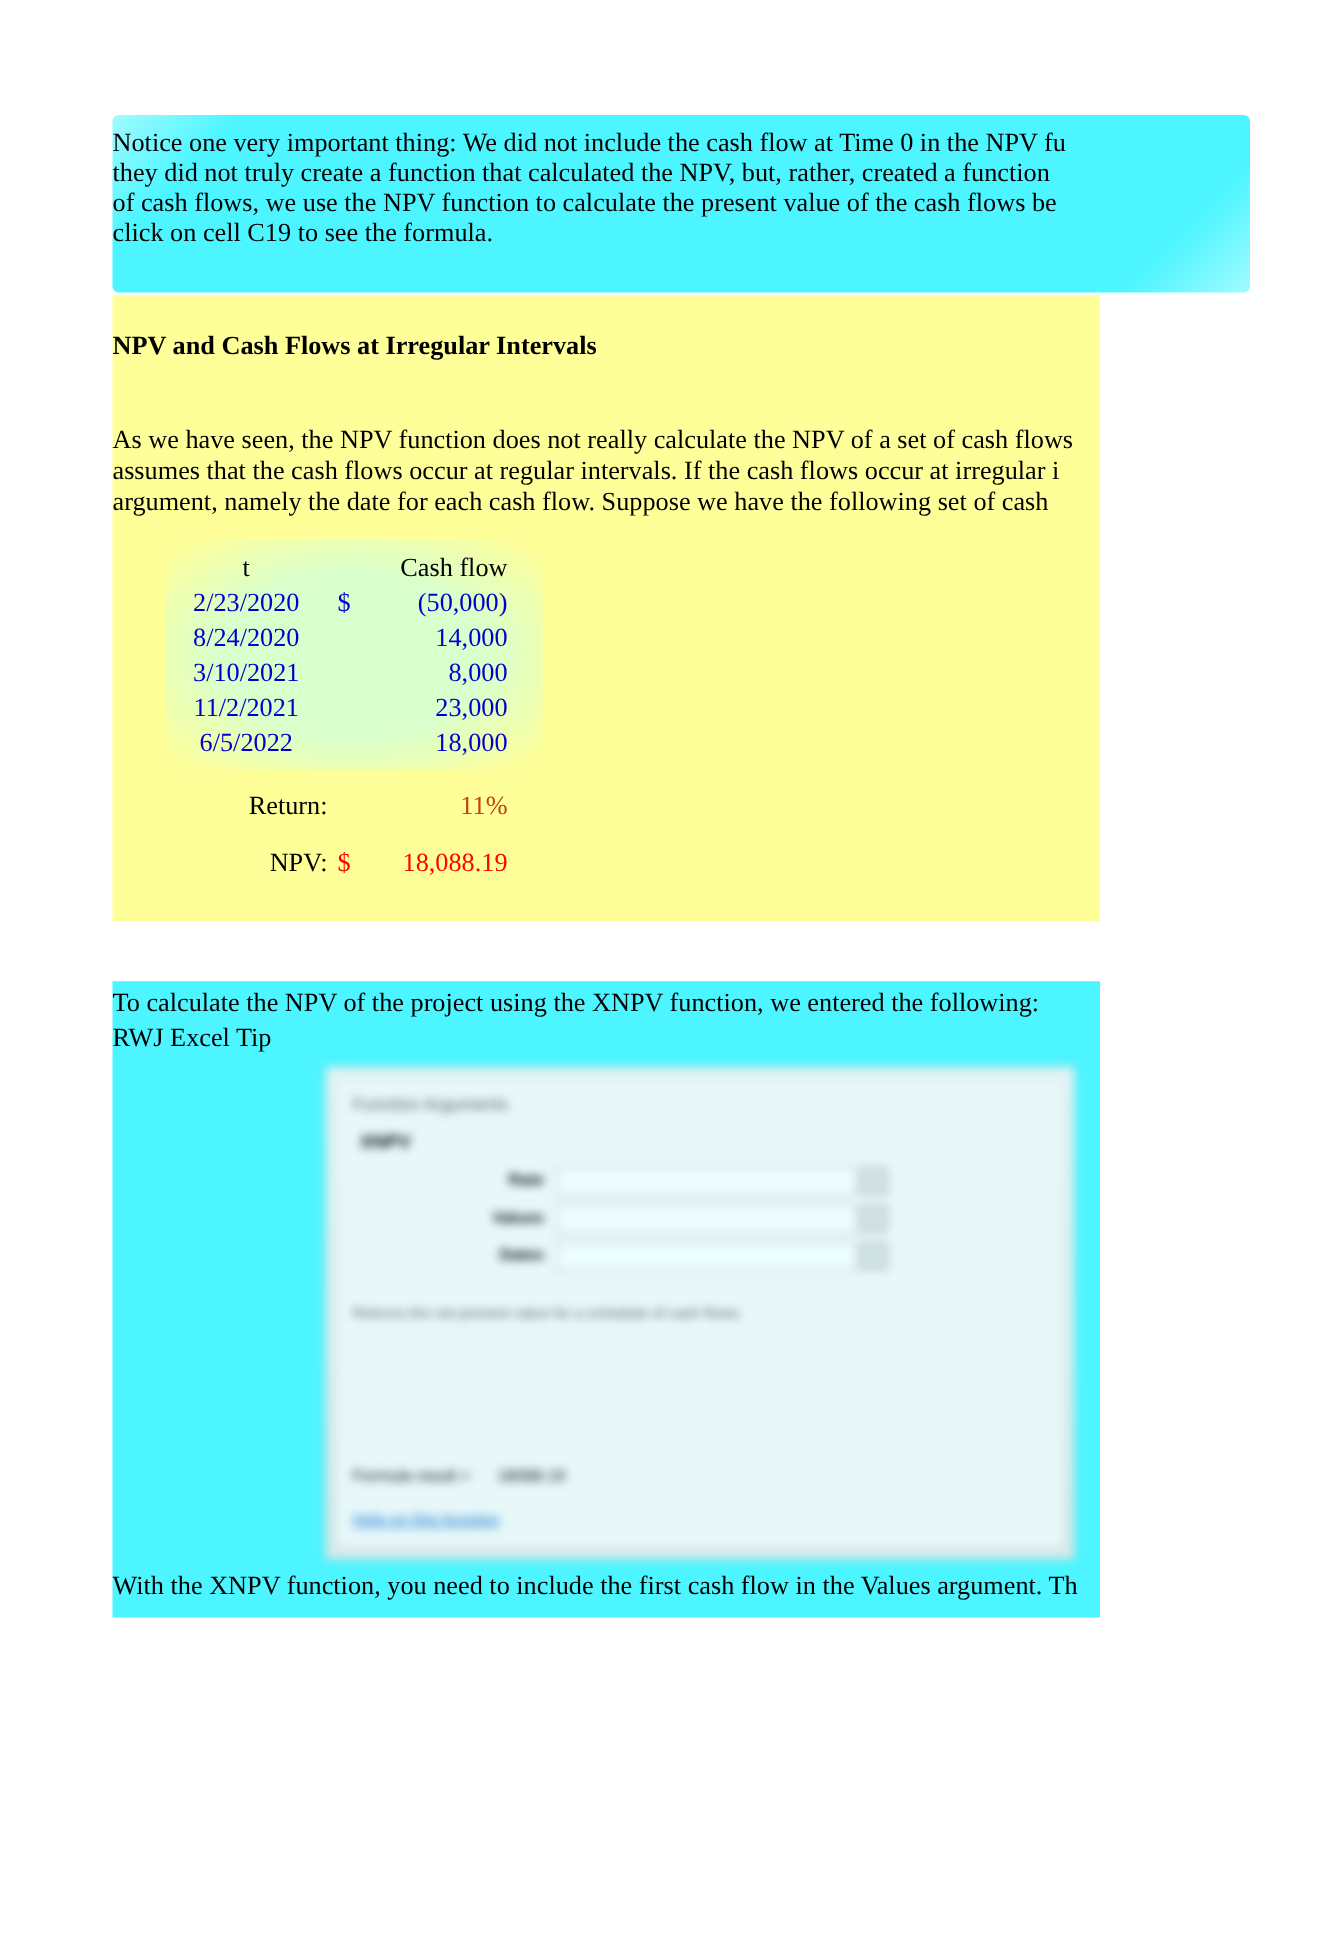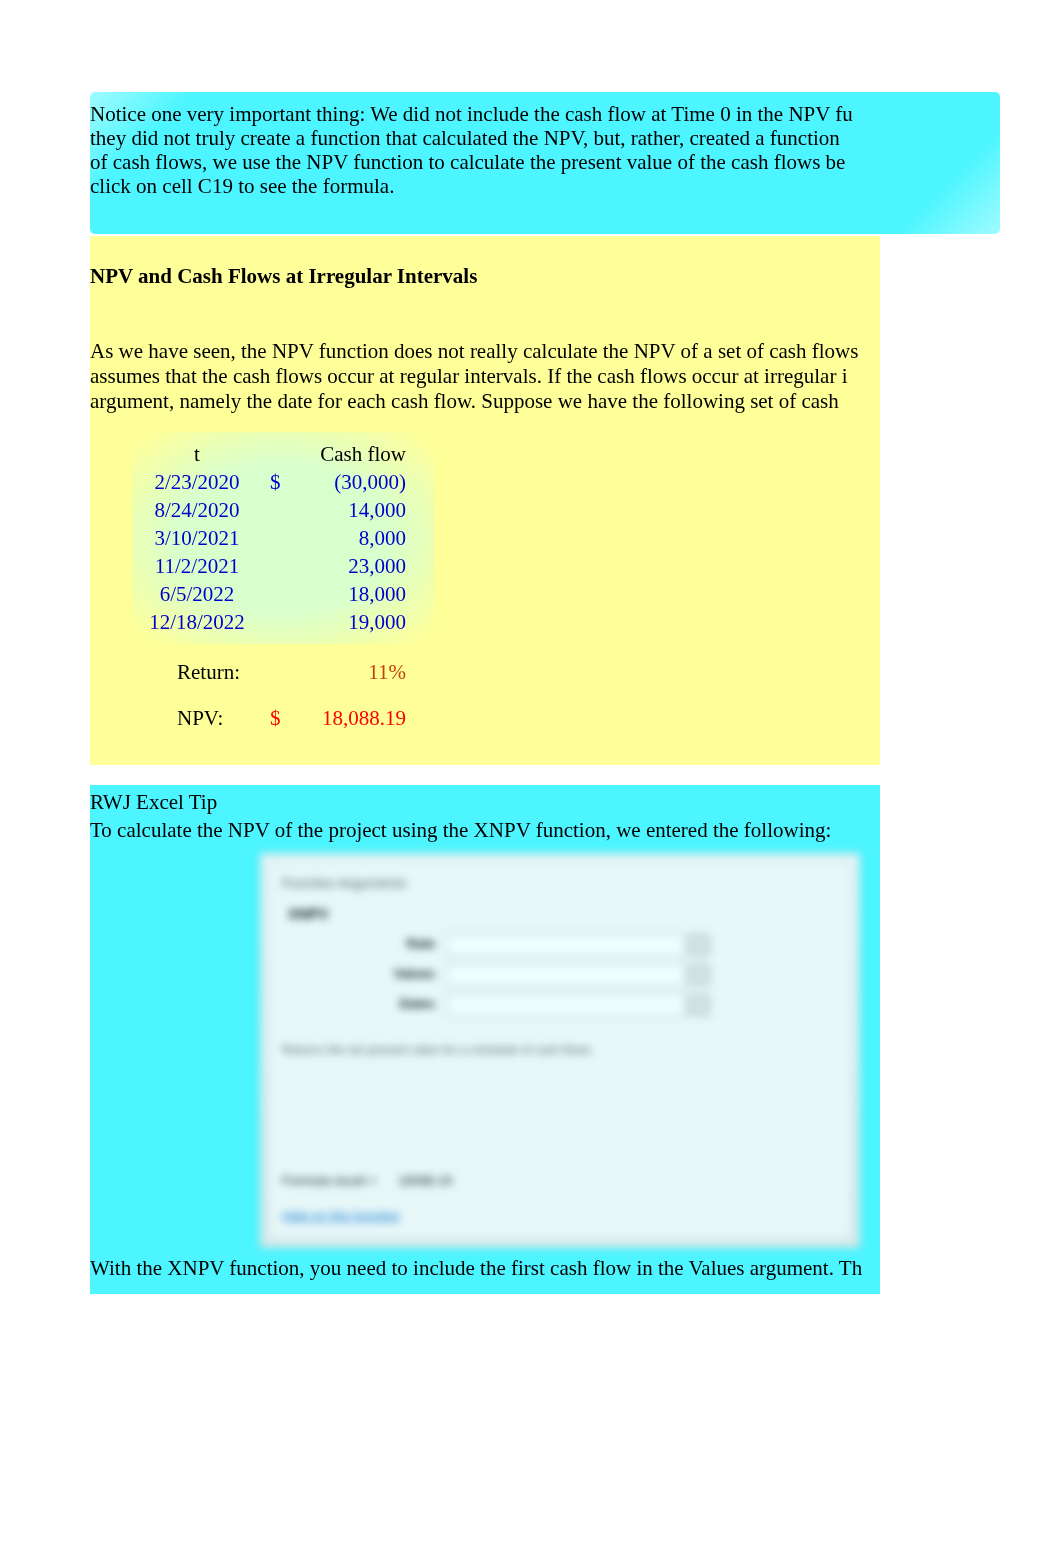--- a/index.html
+++ b/index.html
@@ -238,7 +238,7 @@
     <div class="row data-row">
       <div class="col-t">2/23/2020</div>
       <div class="col-dollar">$</div>
-      <div class="col-val">(30,000)</div>
+      <div class="col-val">(50,000)</div>
     </div>
     <div class="row data-row">
       <div class="col-t">8/24/2020</div>

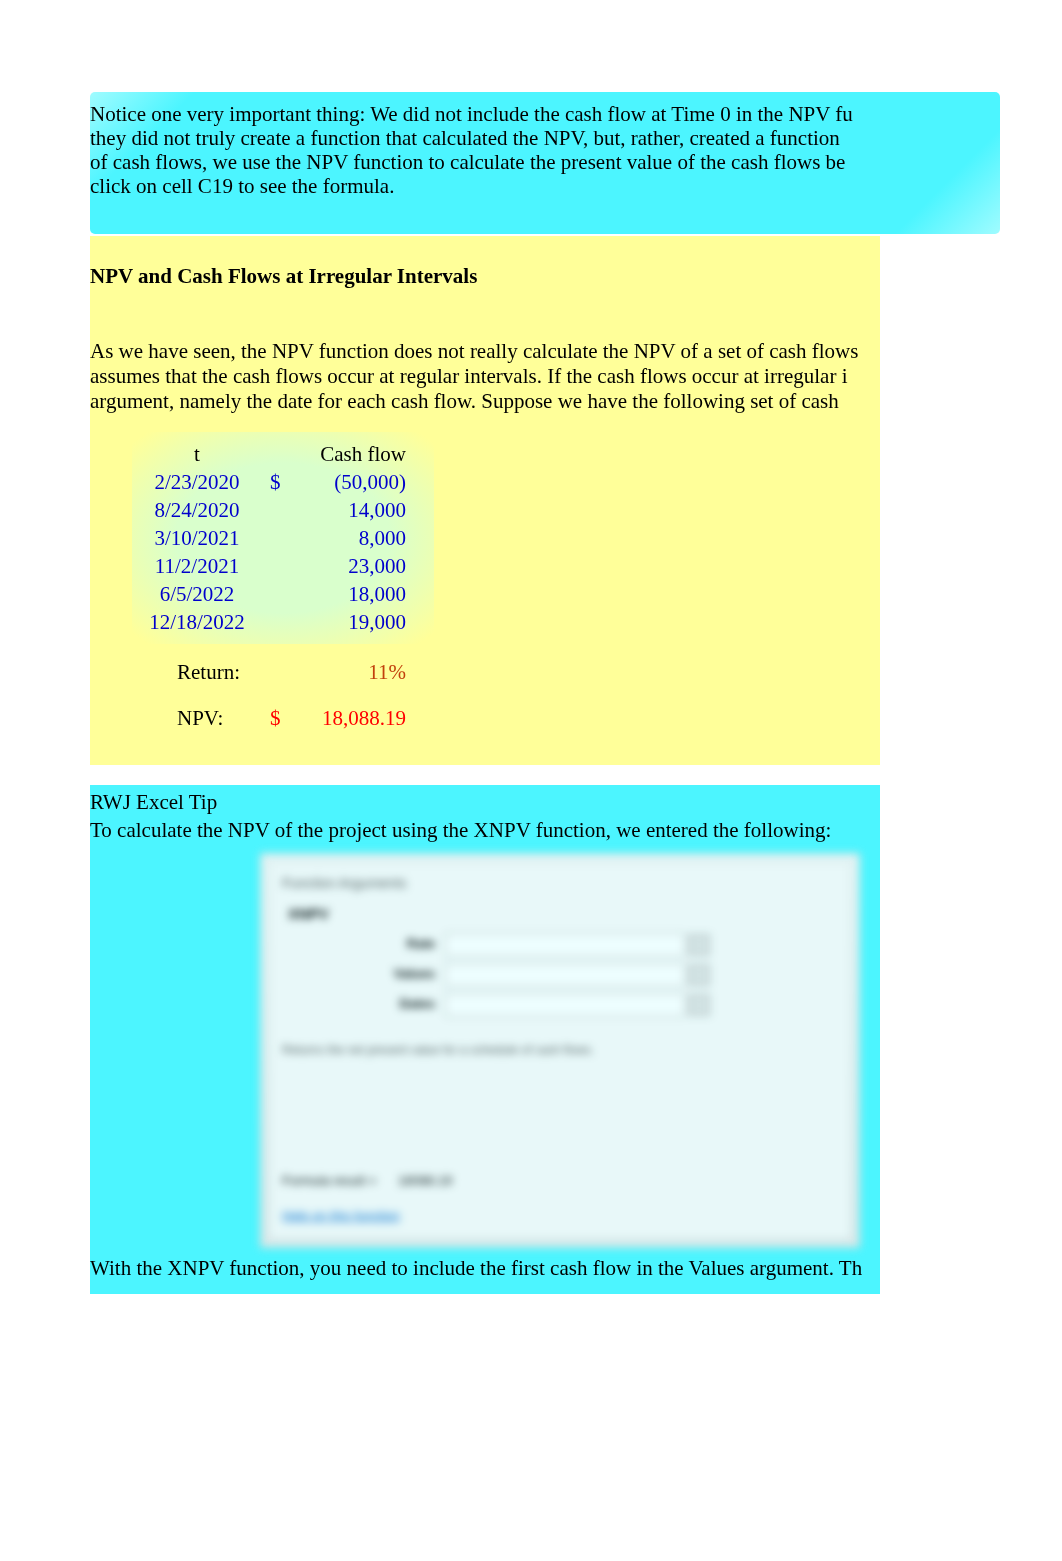--- a/index.html
+++ b/index.html
@@ -260,11 +260,6 @@
       <div class="col-dollar"></div>
       <div class="col-val">18,000</div>
     </div>
-    <div class="row data-row">
-      <div class="col-t">12/18/2022</div>
-      <div class="col-dollar"></div>
-      <div class="col-val">19,000</div>
-    </div>
   </div>
 
   <div class="summary-area">

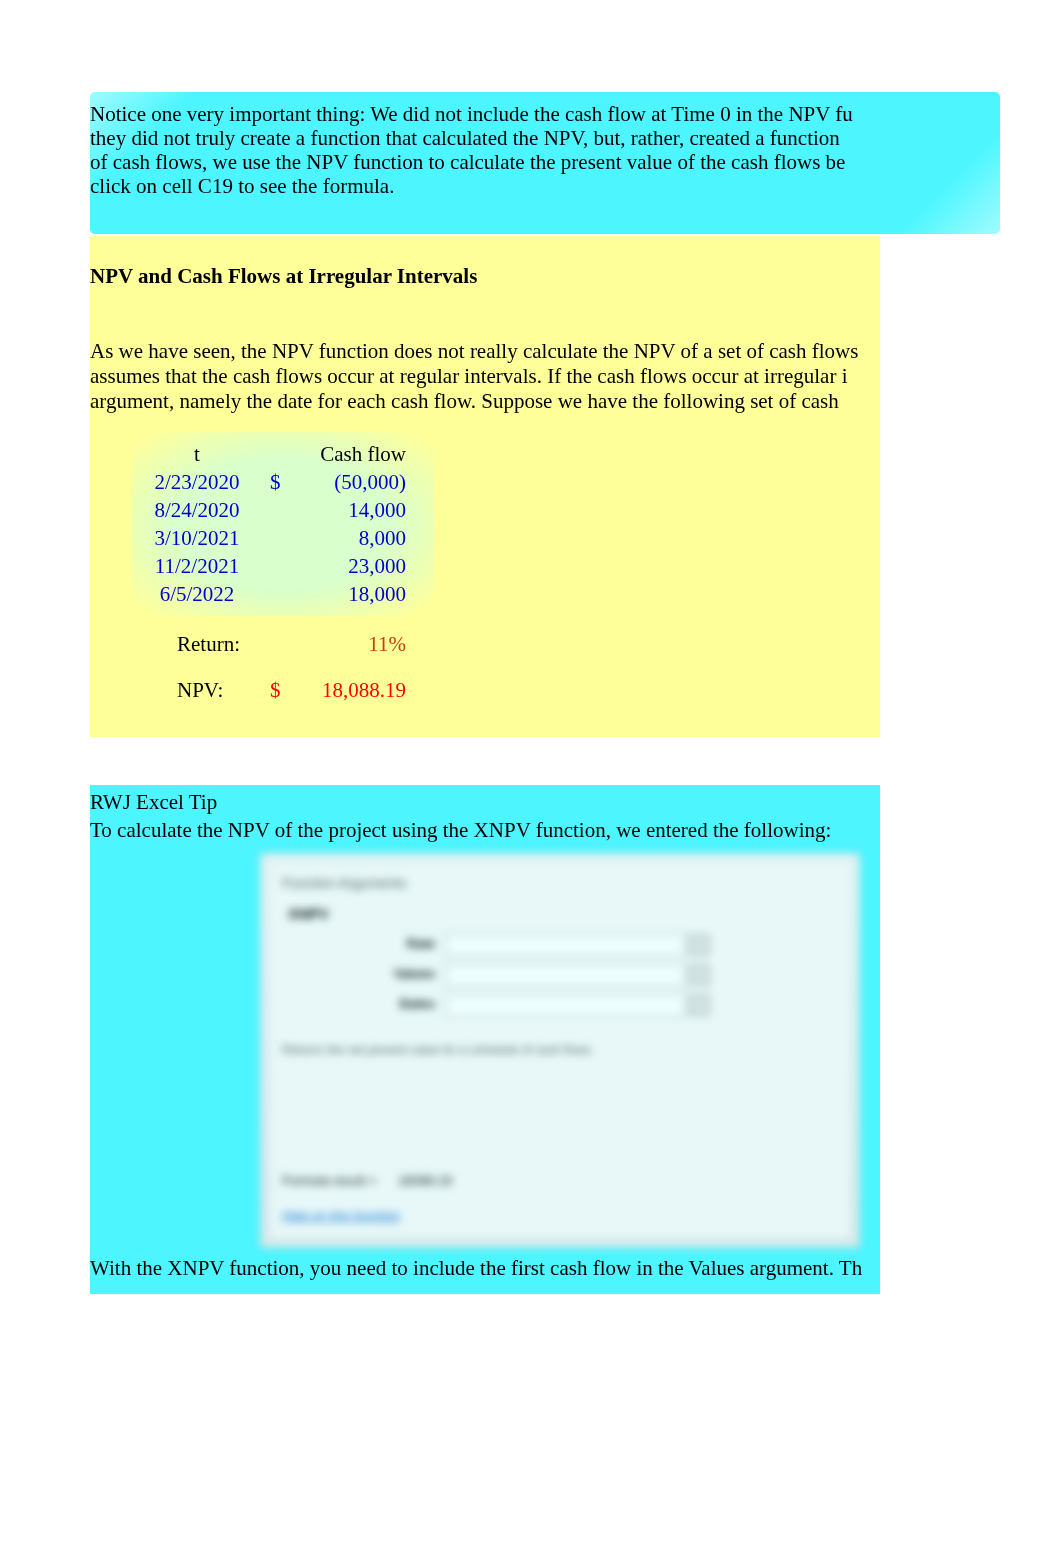--- a/index.html
+++ b/index.html
@@ -103,6 +103,7 @@
       width: 130px;
       padding-left: 45px;
       color: #000;
+      text-align: right;
     }
     .summary-dollar {
       width: 30px;

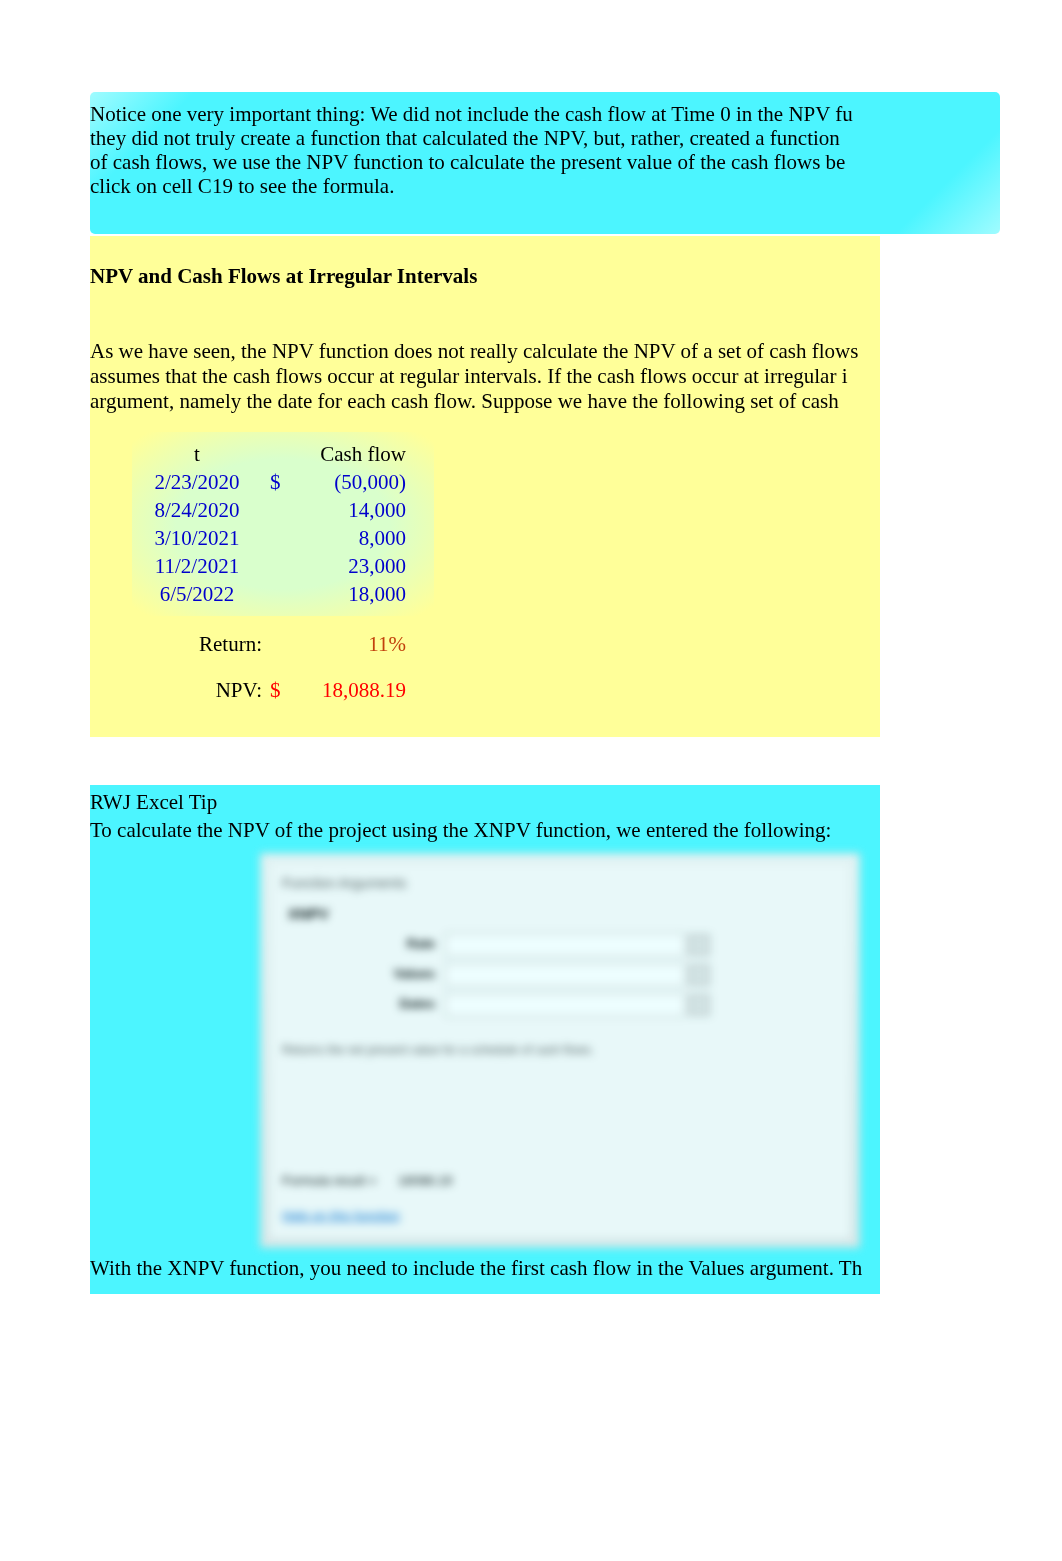--- a/index.html
+++ b/index.html
@@ -278,8 +278,8 @@
 </div>
 
 <div class="section-bottom-cyan">
+  <div class="body-text">To calculate the NPV of the project using the XNPV function, we entered the following:</div>
   <div class="body-text">RWJ Excel Tip</div>
-  <div class="body-text">To calculate the NPV of the project using the XNPV function, we entered the following:</div>
 
   <div class="dialog-image">
     <div class="dialog-inner">

